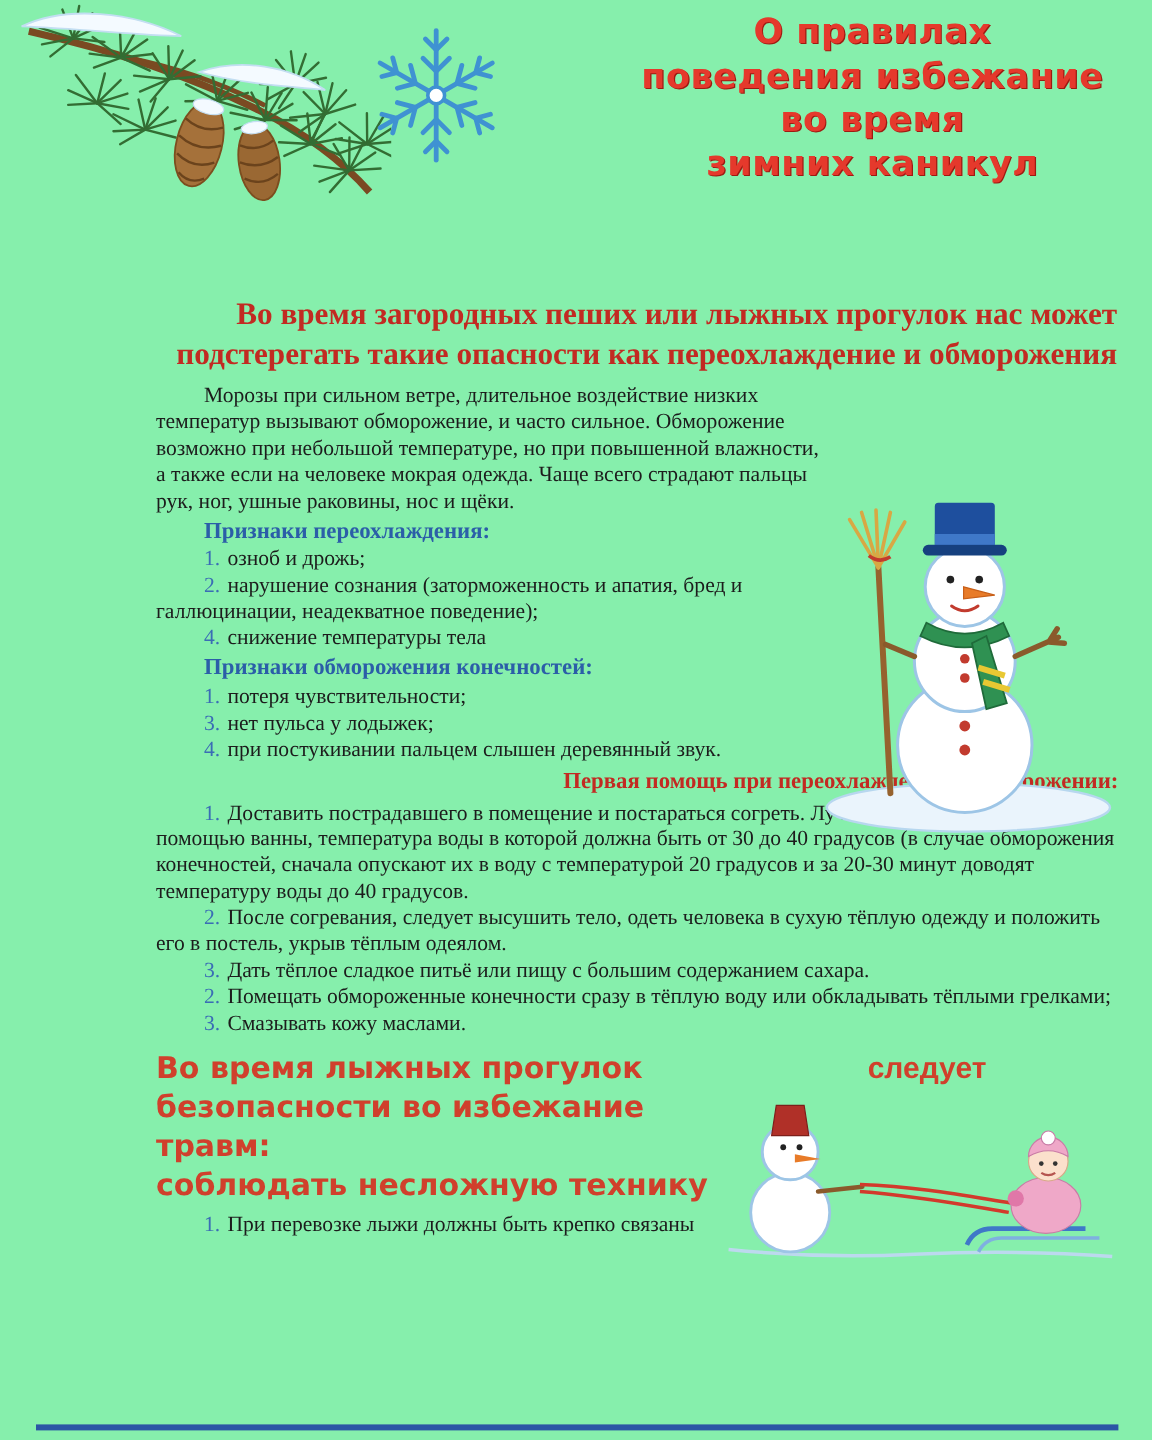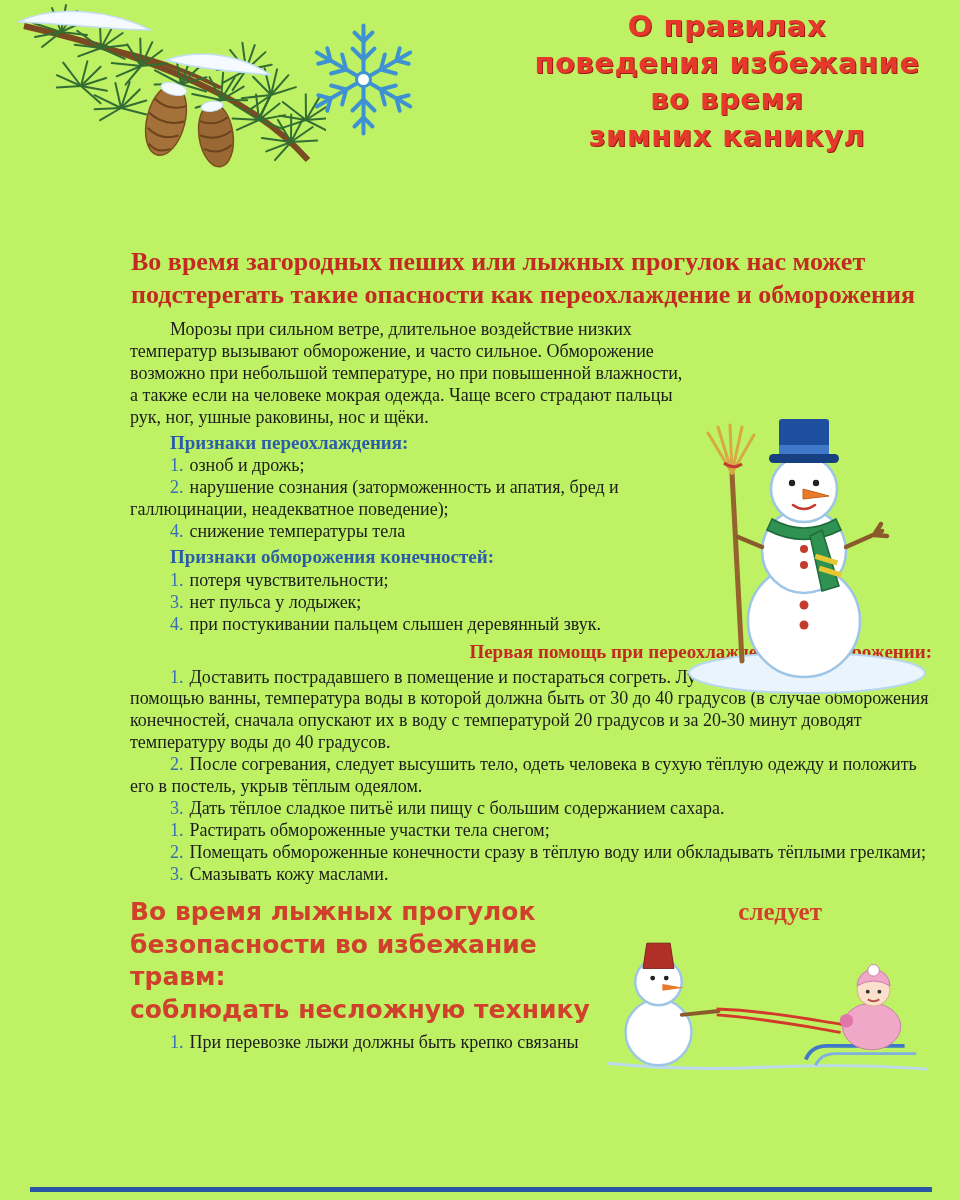--- a/index.html
+++ b/index.html
@@ -4,7 +4,7 @@
 <style>
   html,body{margin:0;padding:0;}
   body{background:#ffffff;font-family:"Liberation Serif",serif;color:#1c1c1c;}
-  .page{position:relative;width:960px;height:1200px;background:#bef264;overflow:hidden;}
+  .page{position:relative;width:960px;height:1200px;background:#86efac;overflow:hidden;}
 
   .top-row{position:relative;height:188px;}
   .pine{position:absolute;left:16px;top:0;}

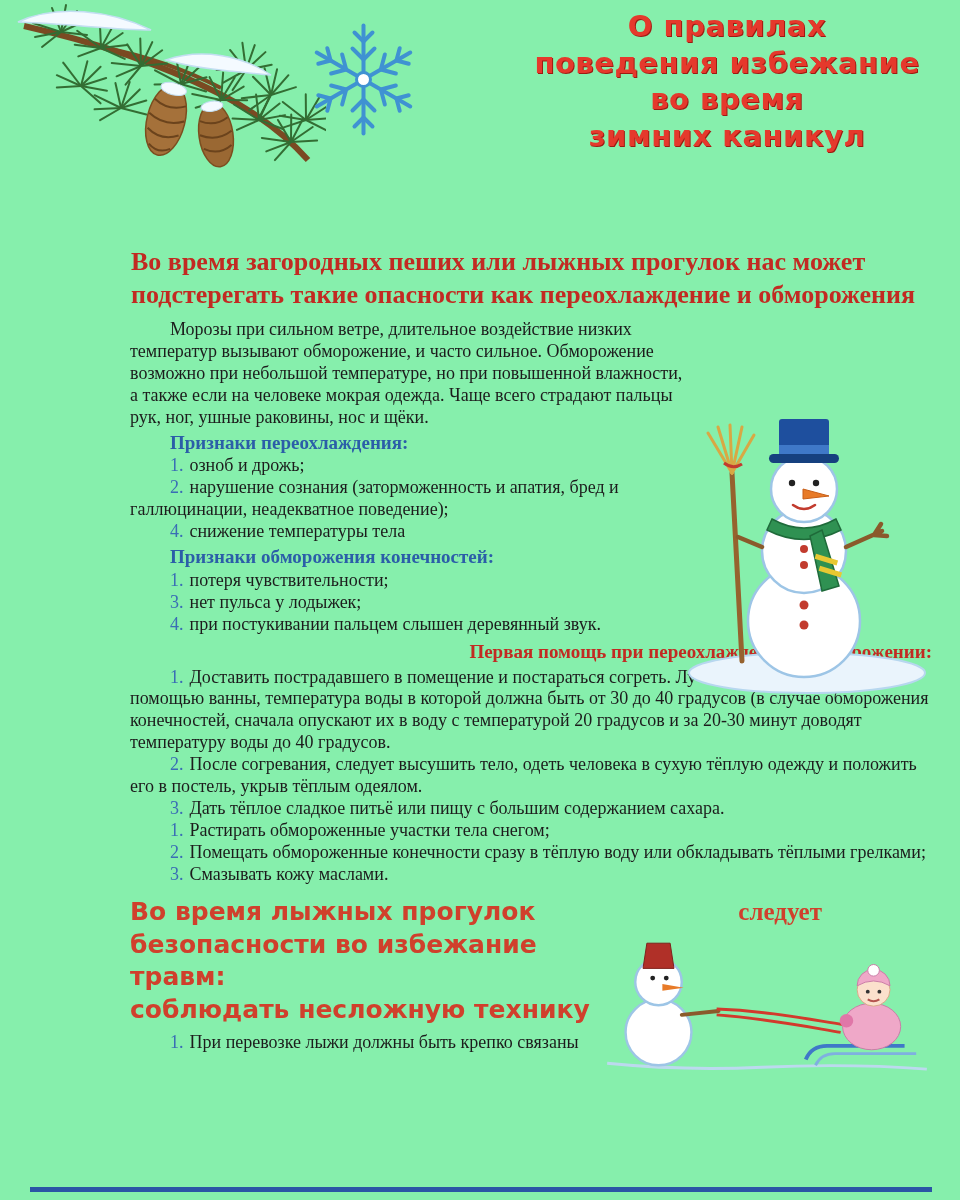--- a/index.html
+++ b/index.html
@@ -14,7 +14,7 @@
     font-size:29px;line-height:1.26;letter-spacing:.5px;text-shadow:1px 1px 0 #9e1a12;}
 
   .main{margin:58px 28px 0 130px;}
-  .cold-heading{max-width:800px;margin:0 auto;text-align:left;color:#c22a22;
+  .cold-heading{max-width:800px;margin:0 auto;text-align:right;color:#c22a22;
     font-size:26px;font-weight:bold;line-height:1.25;}
 
   .content{position:relative;margin-top:8px;}

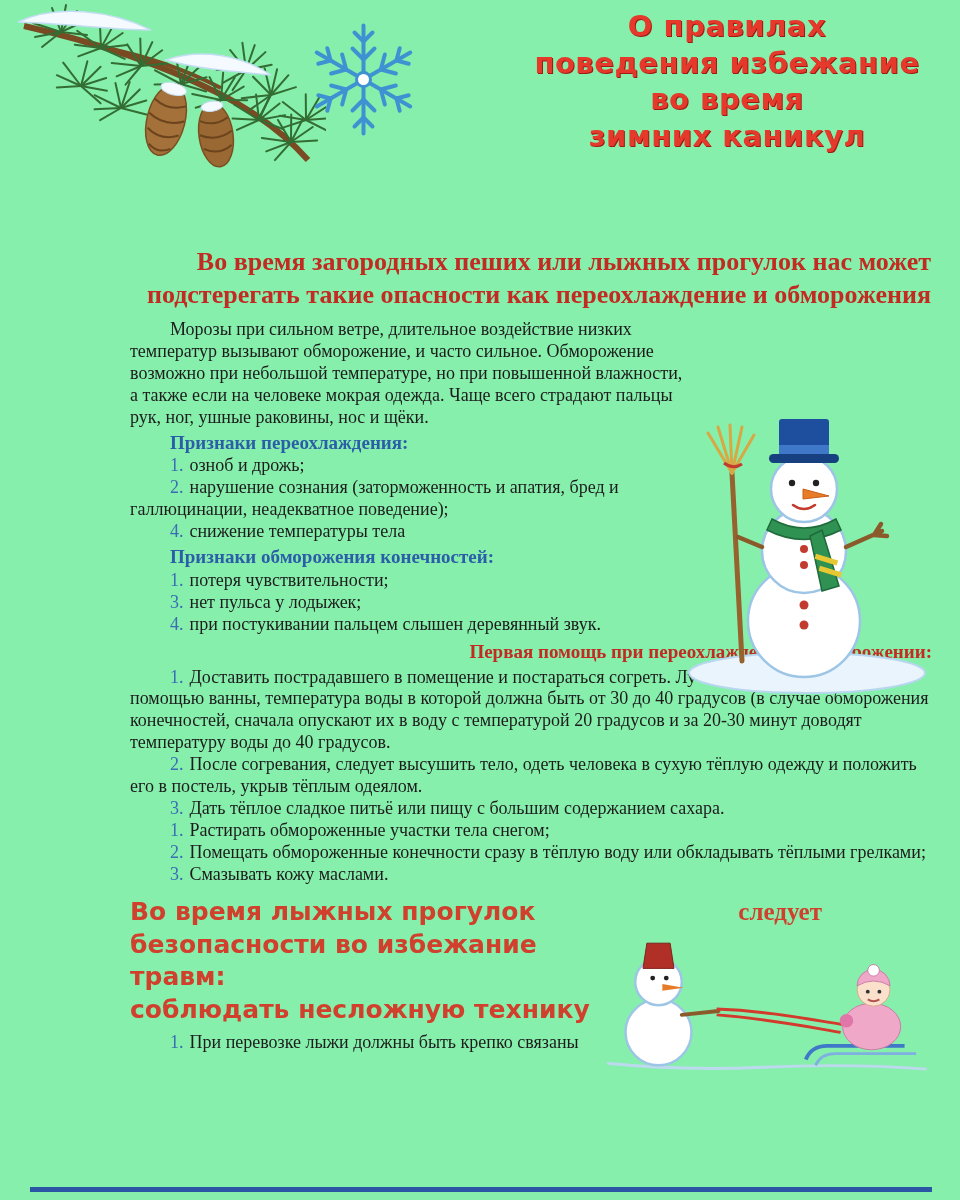--- a/index.html
+++ b/index.html
@@ -169,7 +169,6 @@
     <p class="item"><span class="num">2.</span><span>После согревания, следует высушить тело, одеть человека в сухую тёплую одежду и положить его в постель, укрыв тёплым одеялом.</span></p>
     <p class="item"><span class="num">3.</span><span>Дать тёплое сладкое питьё или пищу с большим содержанием сахара.</span></p>
 
-    <p class="item"><span class="num">1.</span><span>Растирать обмороженные участки тела снегом;</span></p>
     <p class="item"><span class="num">2.</span><span>Помещать обмороженные конечности сразу в тёплую воду или обкладывать тёплыми грелками;</span></p>
     <p class="item"><span class="num">3.</span><span>Смазывать кожу маслами.</span></p>
 

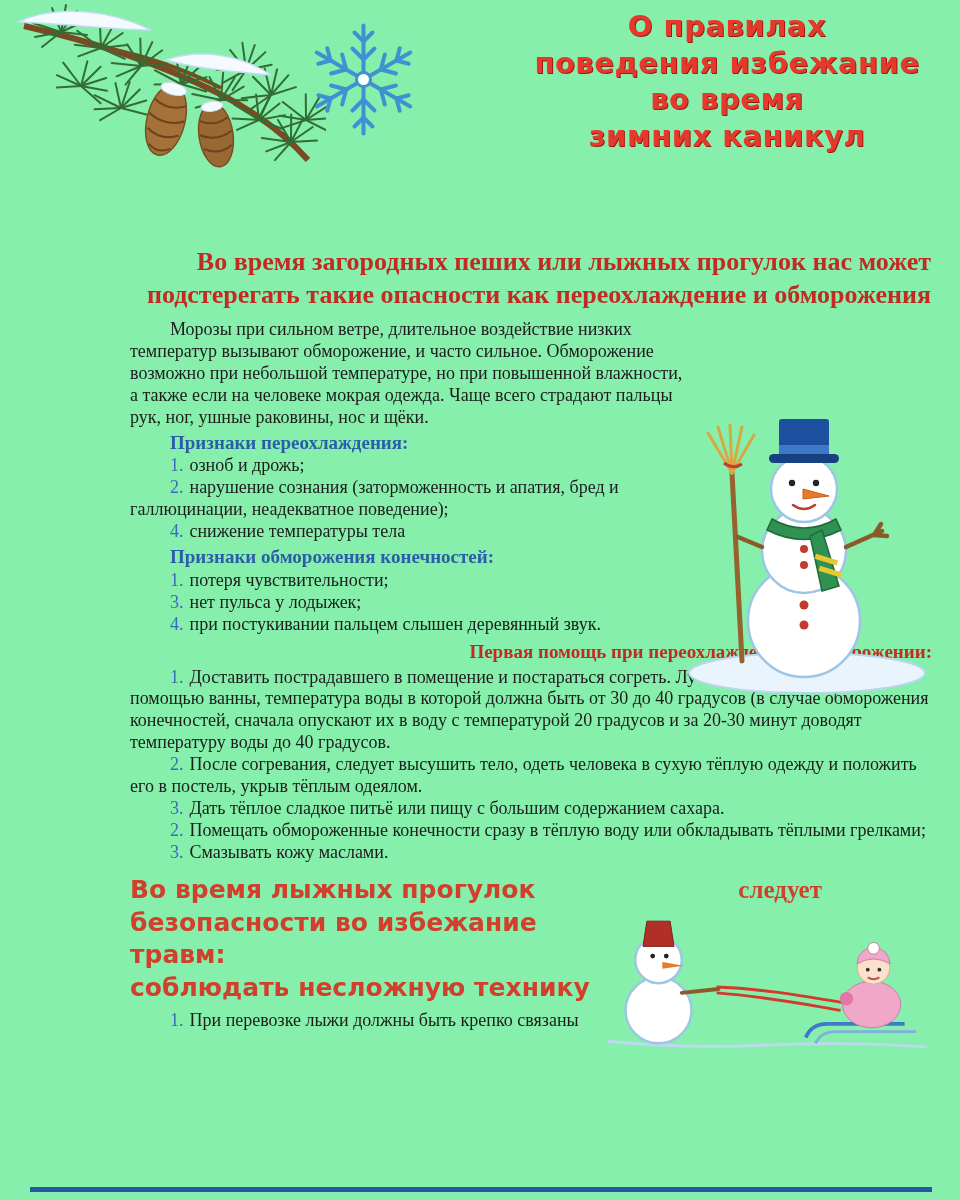--- a/index.html
+++ b/index.html
@@ -30,7 +30,7 @@
   .ski{position:relative;margin-top:10px;height:152px;}
   .ski-heading{width:470px;text-align:left;font-family:"DejaVu Sans",sans-serif;
     font-weight:bold;color:#d0402c;font-size:25px;line-height:1.3;}
-  .ski-word{position:absolute;right:110px;top:2px;font-family:Liberation Serif, serif;
+  .ski-word{position:absolute;right:110px;top:2px;font-family:Liberation Sans, sans-serif;
     font-weight:bold;color:#d0402c;font-size:25px;text-align:center;}
   .ski-scene{position:absolute;right:0;top:22px;width:330px;}
   .ski .item{margin-top:6px;}

